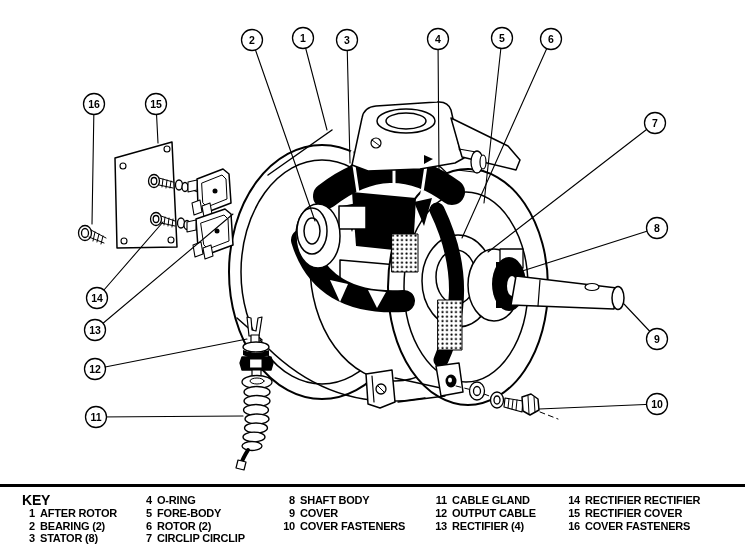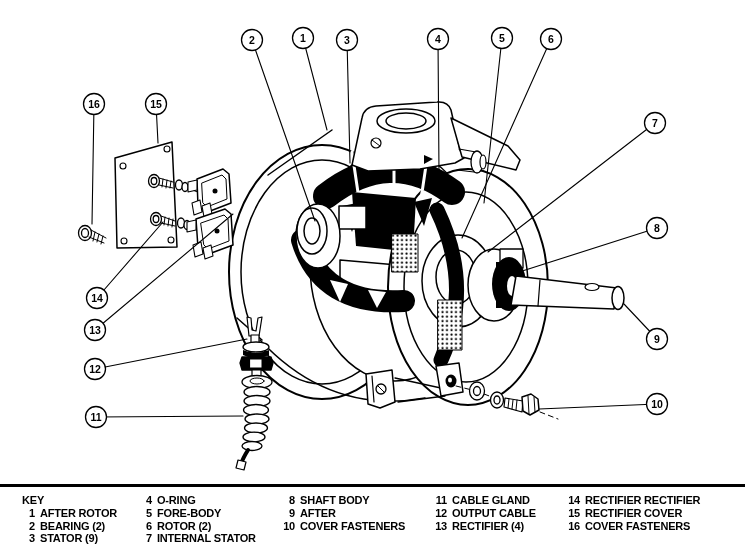--- a/index.html
+++ b/index.html
@@ -11,7 +11,7 @@
   .krow{display:flex;align-items:flex-start;height:12.8px;
         font-size:11px;font-weight:bold;letter-spacing:-0.2px;color:#000;
         white-space:nowrap;line-height:12.8px;}
-  .khead{font-size:11px;font-weight:bold;letter-spacing:-0.2px;line-height:12.8px;height:12.8px;}
+  .khead{font-size:14px;font-weight:bold;letter-spacing:-0.2px;line-height:12.8px;height:12.8px;}
   .knum{display:inline-block;text-align:right;margin-right:5px;}
   svg text{font-family:"Liberation Sans",sans-serif;}
 </style>

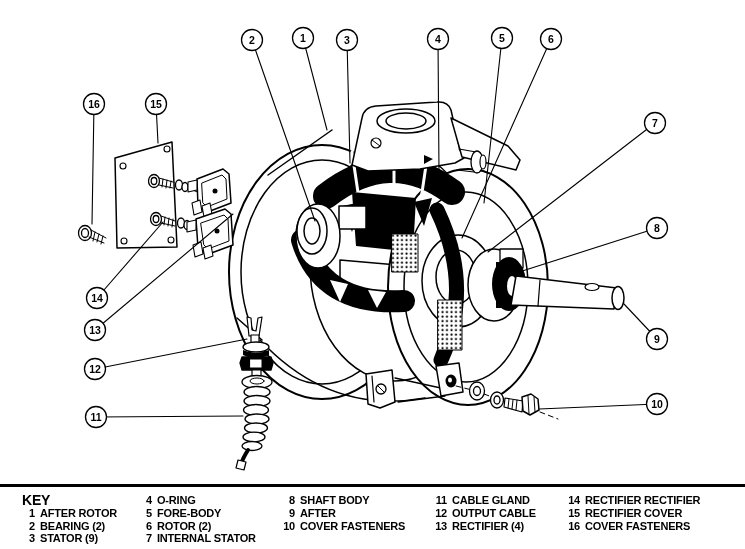--- a/index.html
+++ b/index.html
@@ -319,7 +319,7 @@
         </div>
         <div class="krow">
           <span class="knum" style="width: 19px;">9</span>
-          <span>AFTER</span>
+          <span>COVER</span>
         </div>
         <div class="krow">
           <span class="knum" style="width: 19px;">10</span>

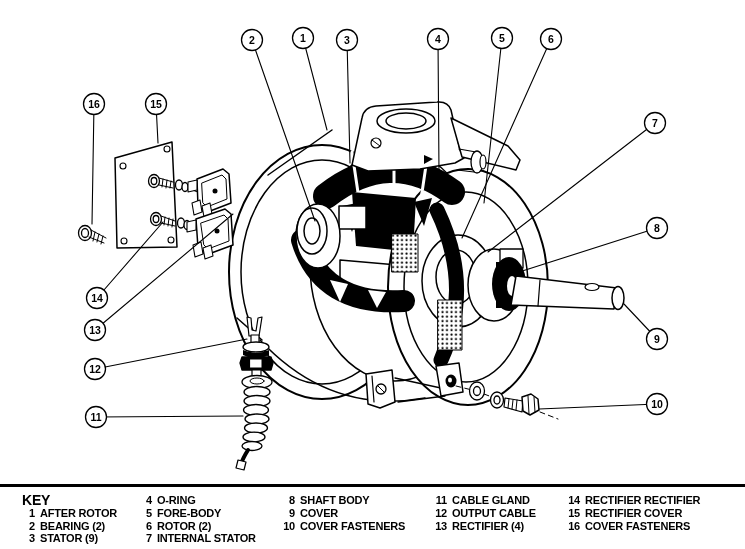--- a/index.html
+++ b/index.html
@@ -291,7 +291,7 @@
         </div>
         <div class="krow">
           <span class="knum" style="width: 13px;">3</span>
-          <span>STATOR (9)</span>
+          <span>STATOR (8)</span>
         </div>
       </div>
   <div class="kcol" style="left:139px">

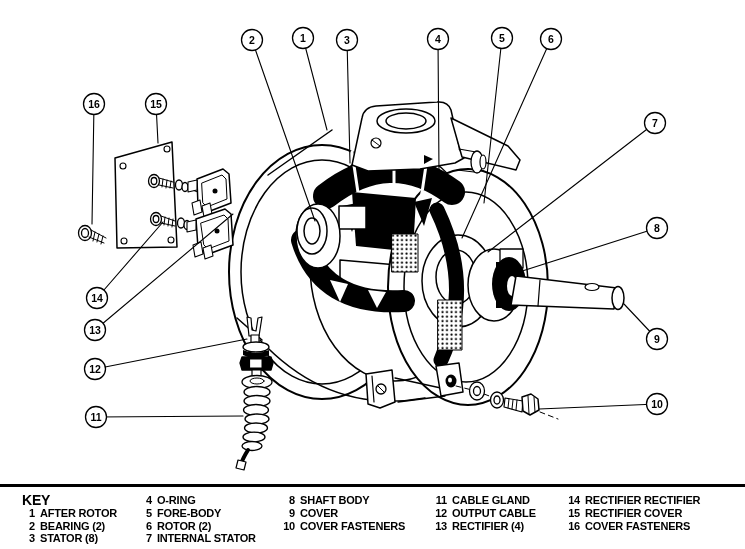--- a/index.html
+++ b/index.html
@@ -309,7 +309,7 @@
         </div>
         <div class="krow">
           <span class="knum" style="width: 13px;">7</span>
-          <span>INTERNAL STATOR</span>
+          <span>CIRCLIP CIRCLIP</span>
         </div>
       </div>
   <div class="kcol" style="left:276px">

